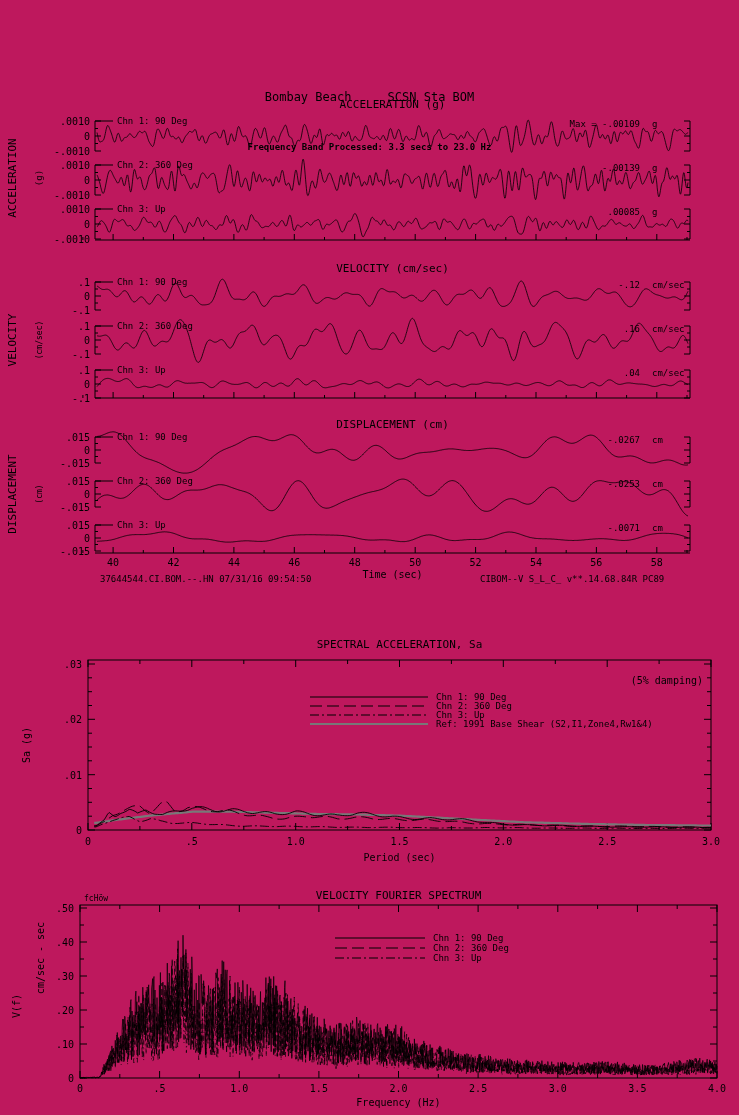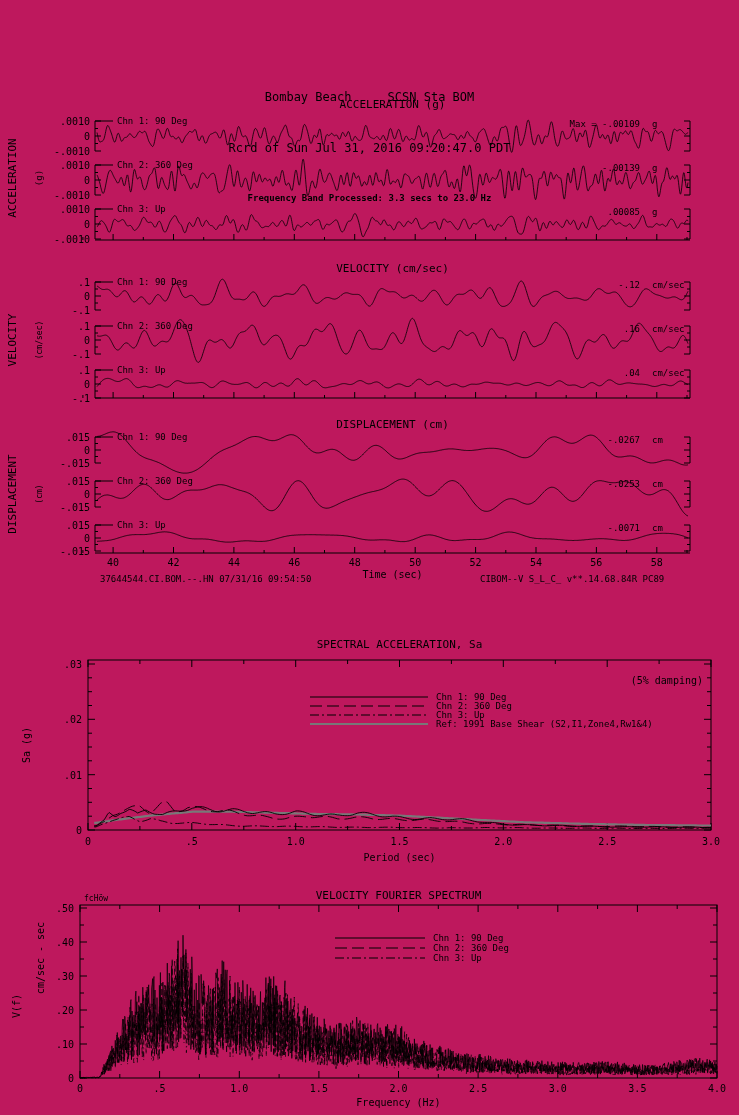--- a/index.html
+++ b/index.html
@@ -17,7 +17,6 @@
 <div class="page">
   <div class="header">
     <div class="h-line1">Bombay Beach     SCSN Sta BOM</div>
-    <div class="h-line2">Rcrd of Sun Jul 31, 2016 09:20:47.0 PDT</div>
     <div class="h-line3">Frequency Band Processed: 3.3 secs to 23.0 Hz</div>
   </div>
   <svg id="plots" width="739" height="1115" viewBox="0 0 739 1115">

